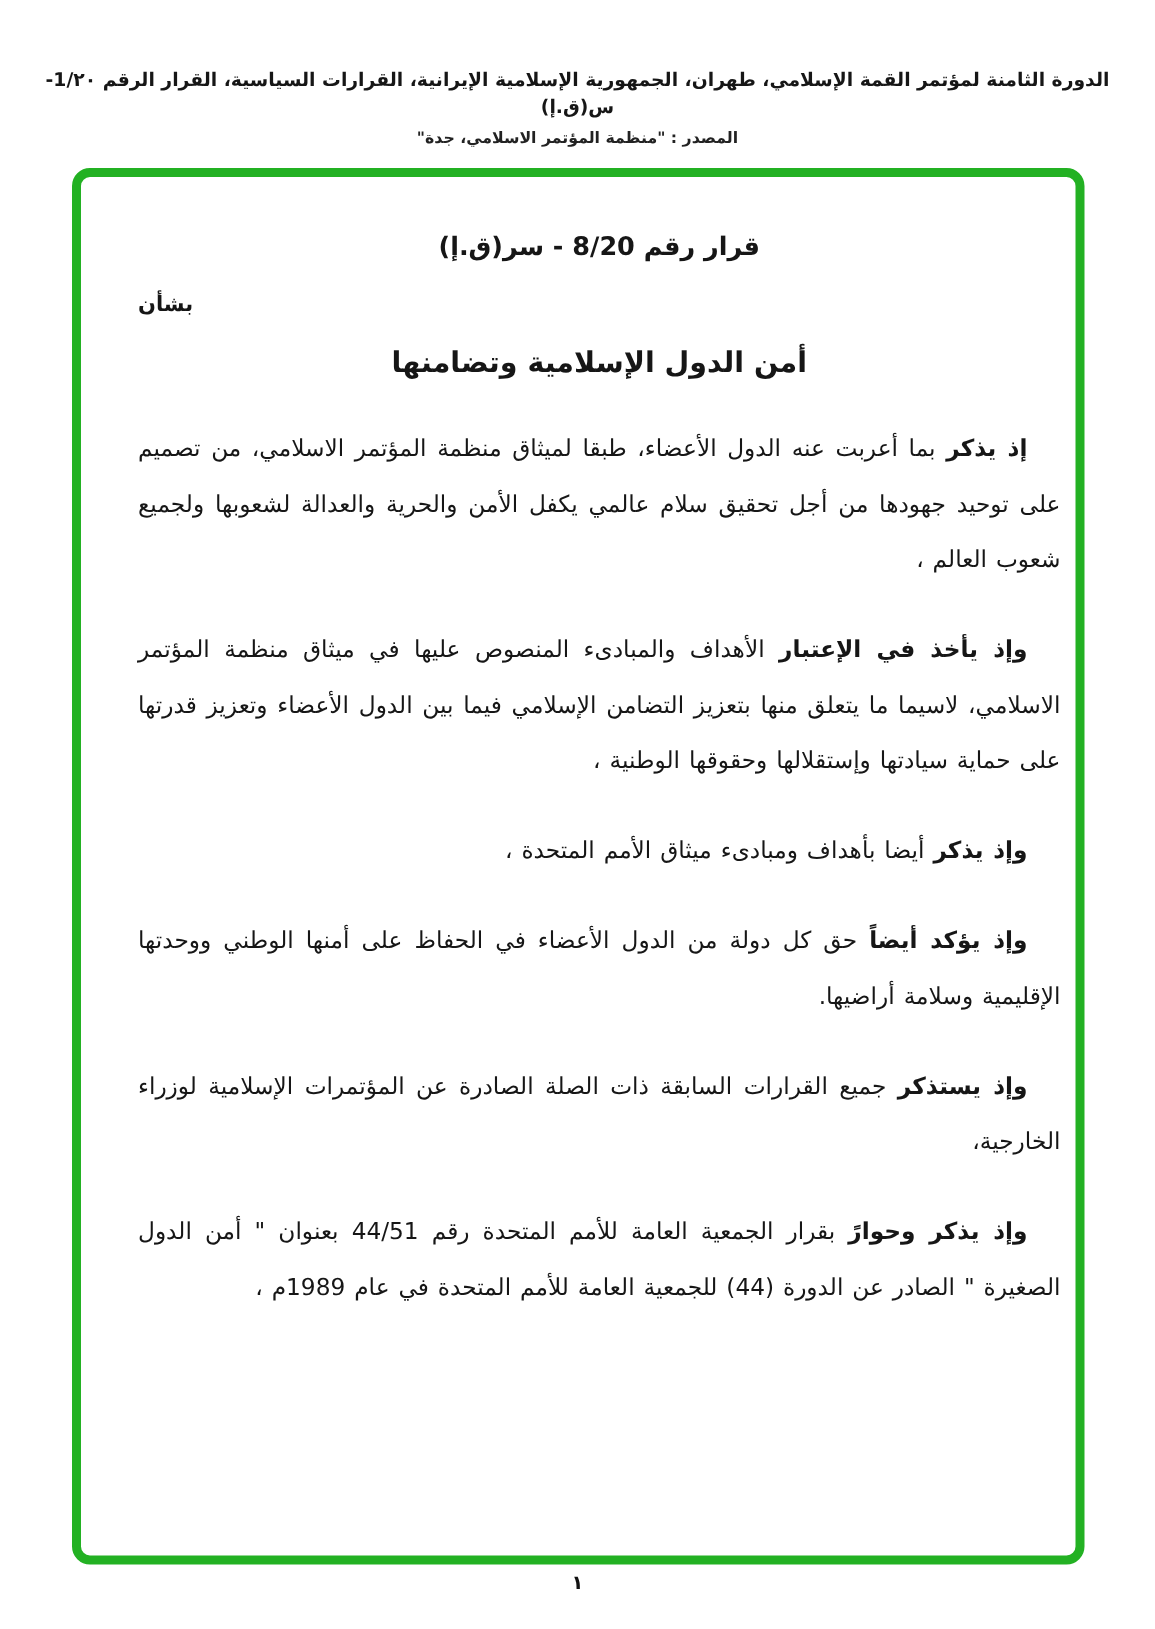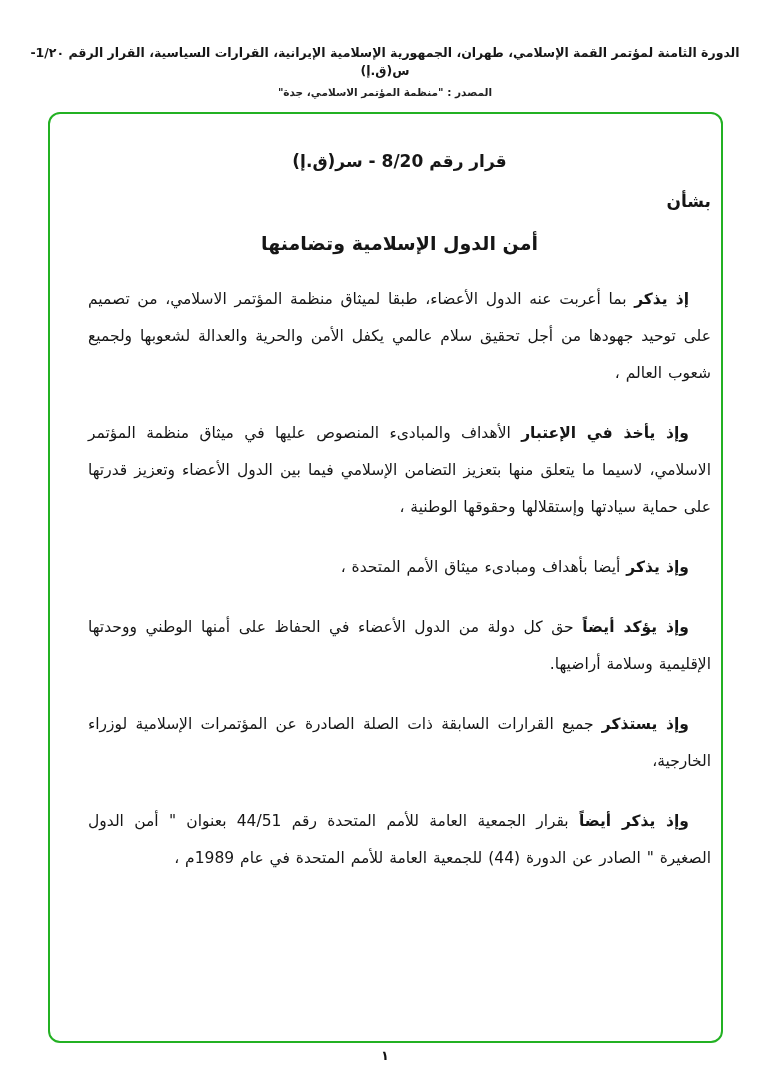--- a/index.html
+++ b/index.html
@@ -12,7 +12,7 @@
   .hdr-l2{font-size:10.5px;font-weight:bold;margin-top:7px;color:#222;}
   .frame{
     position:absolute;left:48px;top:112px;width:675px;height:931px;
-    box-sizing:border-box;border:2px solid #000000;border-radius:12px;
+    box-sizing:border-box;border:6px solid #000000;border-radius:12px;
     padding:36px 10px 0 38px;direction:rtl;background:#fff;
   }
   .t1{font-size:17px;font-weight:bold;text-align:center;margin:0 0 16px 0;line-height:1.4;}

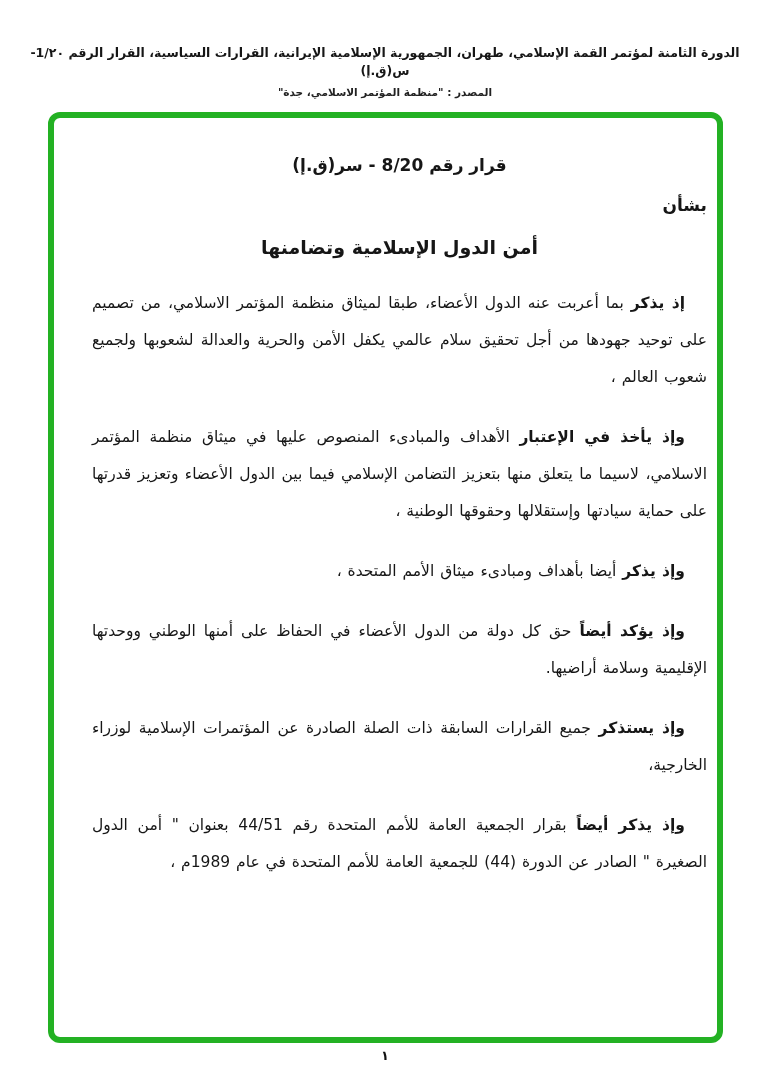--- a/index.html
+++ b/index.html
@@ -16,7 +16,7 @@
     padding:36px 10px 0 38px;direction:rtl;background:#fff;
   }
   .t1{font-size:17px;font-weight:bold;text-align:center;margin:0 0 16px 0;line-height:1.4;}
-  .t2{font-size:17px;font-weight:bold;text-align:right;margin:0 0 12px 0;line-height:1.4;}
+  .t2{font-size:14px;font-weight:bold;text-align:left;margin:0 0 12px 0;line-height:1.4;}
   .t3{font-size:19px;font-weight:bold;text-align:center;margin:16px;line-height:1.4;}
   .bodytext{margin-top:25px;}
   .para{

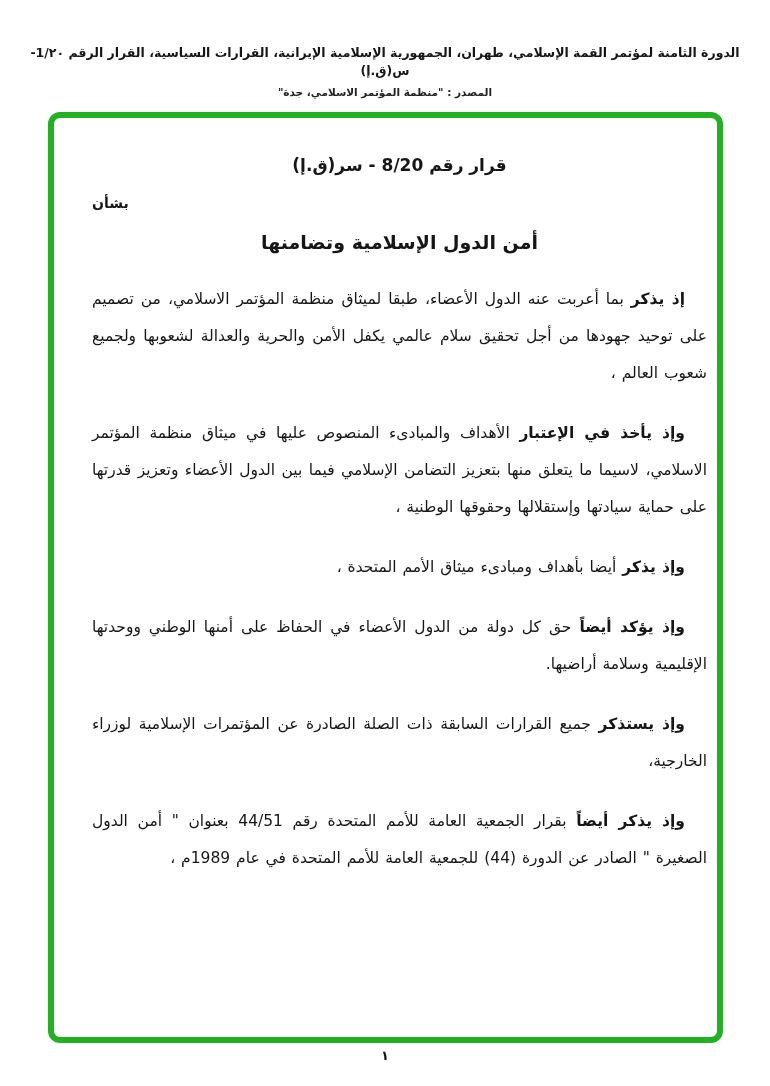--- a/index.html
+++ b/index.html
@@ -50,7 +50,7 @@
       <p class="para"><span class="lead">وإذ يذكر</span><span> أيضا بأهداف ومبادىء ميثاق الأمم المتحدة ،</span></p>
       <p class="para"><span class="lead">وإذ يؤكد أيضاً</span><span> حق كل دولة من الدول الأعضاء في الحفاظ على أمنها الوطني ووحدتها الإقليمية وسلامة أراضيها.</span></p>
       <p class="para"><span class="lead">وإذ يستذكر</span><span> جميع القرارات السابقة ذات الصلة الصادرة عن المؤتمرات الإسلامية لوزراء الخارجية،</span></p>
-      <p class="para"><span class="lead">وإذ يذكر أيضاً</span><span> بقرار الجمعية العامة للأمم المتحدة رقم 44/51 بعنوان " أمن الدول الصغيرة " الصادر عن الدورة (44) للجمعية العامة للأمم المتحدة في عام 1989م ،</span></p>
+      <p class="para"><span class="lead">وإذ يذكر وحوارً</span><span> بقرار الجمعية العامة للأمم المتحدة رقم 44/51 بعنوان " أمن الدول الصغيرة " الصادر عن الدورة (44) للجمعية العامة للأمم المتحدة في عام 1989م ،</span></p>
     </div>
   </section>
 

